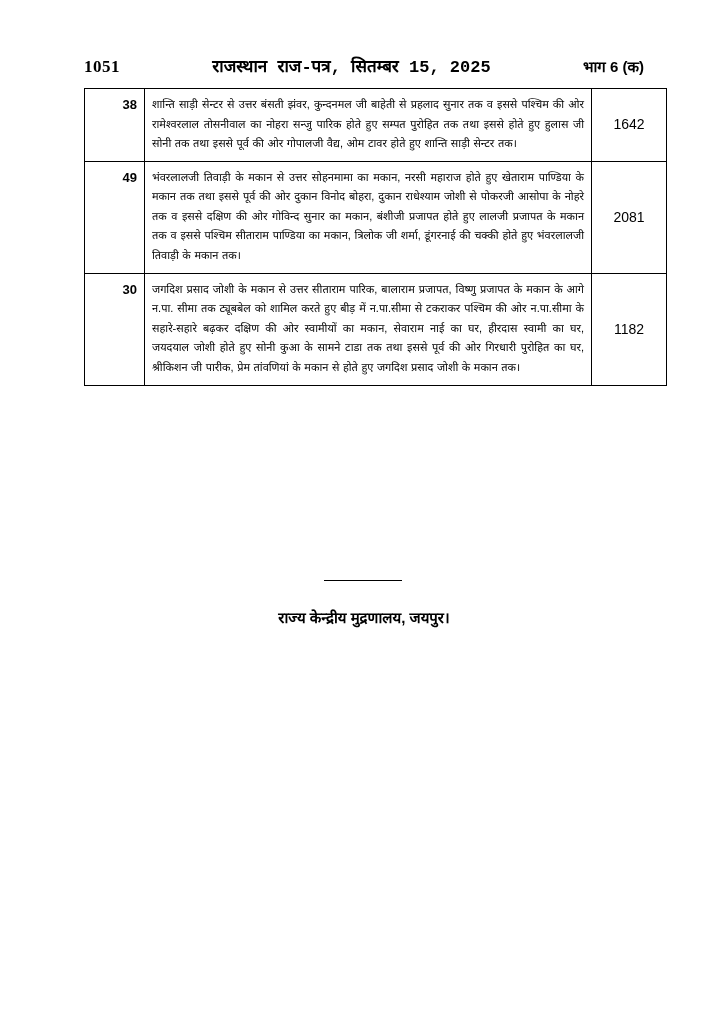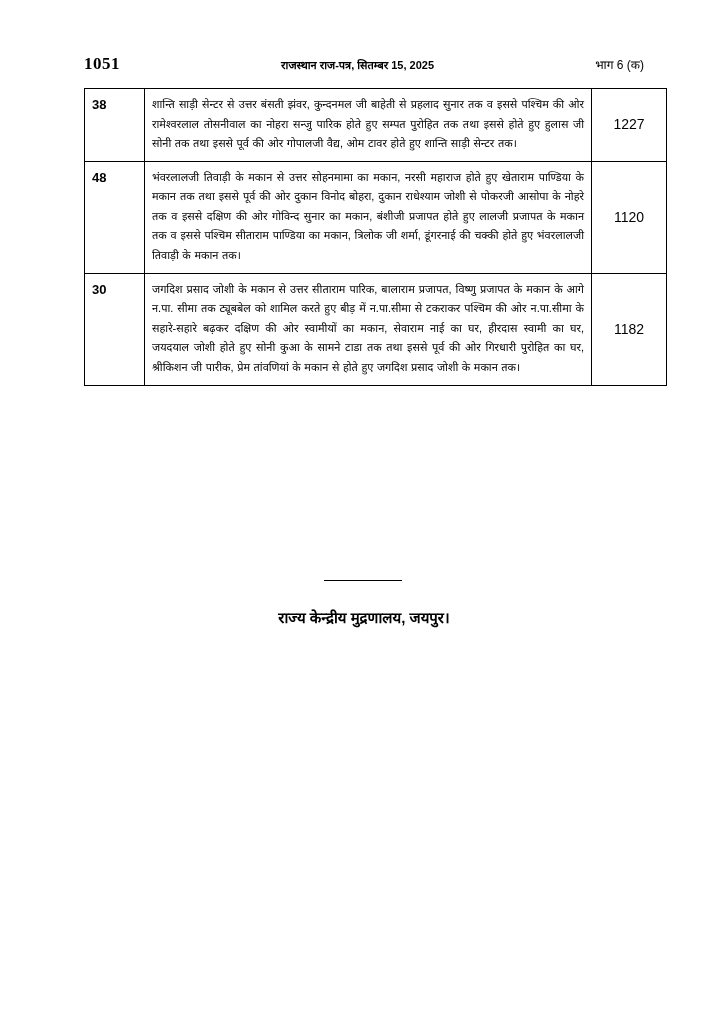--- a/index.html
+++ b/index.html
@@ -37,8 +37,8 @@
     letter-spacing: 0.5px;
   }
   .header-center {
-    font-family: Liberation Sans, sans-serif;
-    font-size: 11px;
+    font-family: Liberation Mono, monospace;
+    font-size: 17px;
     font-weight: bold;
     text-align: center;
     flex: 1;

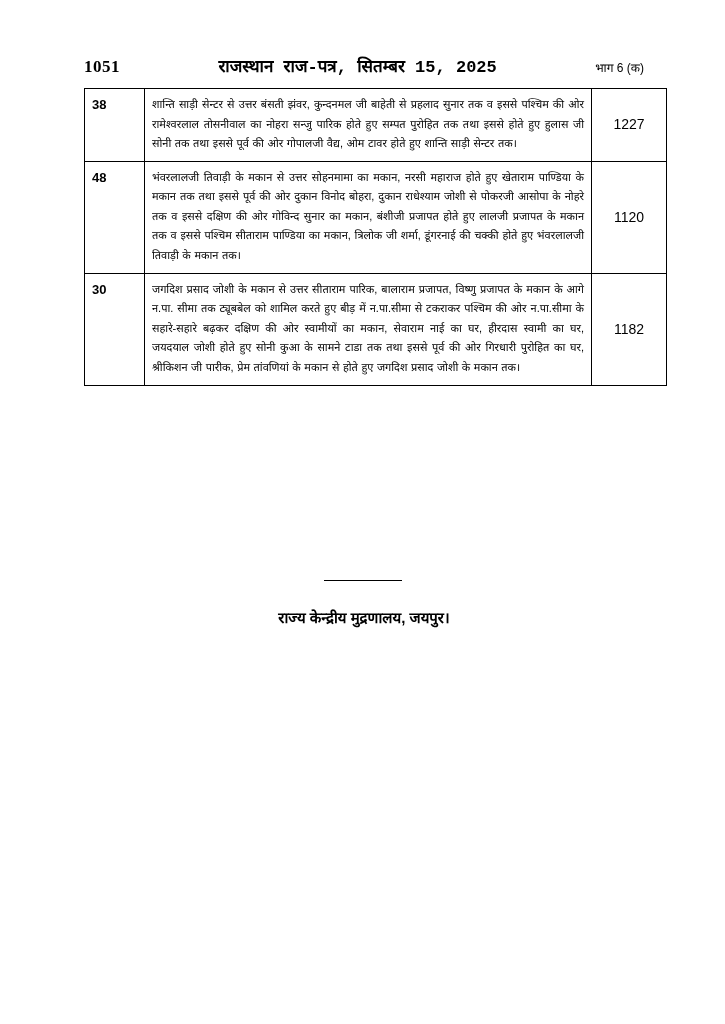--- a/index.html
+++ b/index.html
@@ -45,8 +45,8 @@
   }
   .header-right {
     font-family: "Liberation Sans", sans-serif;
-    font-size: 12px;
-    font-weight: normal;
+    font-size: 15px;
+    font-weight: bold;
     white-space: nowrap;
   }
 

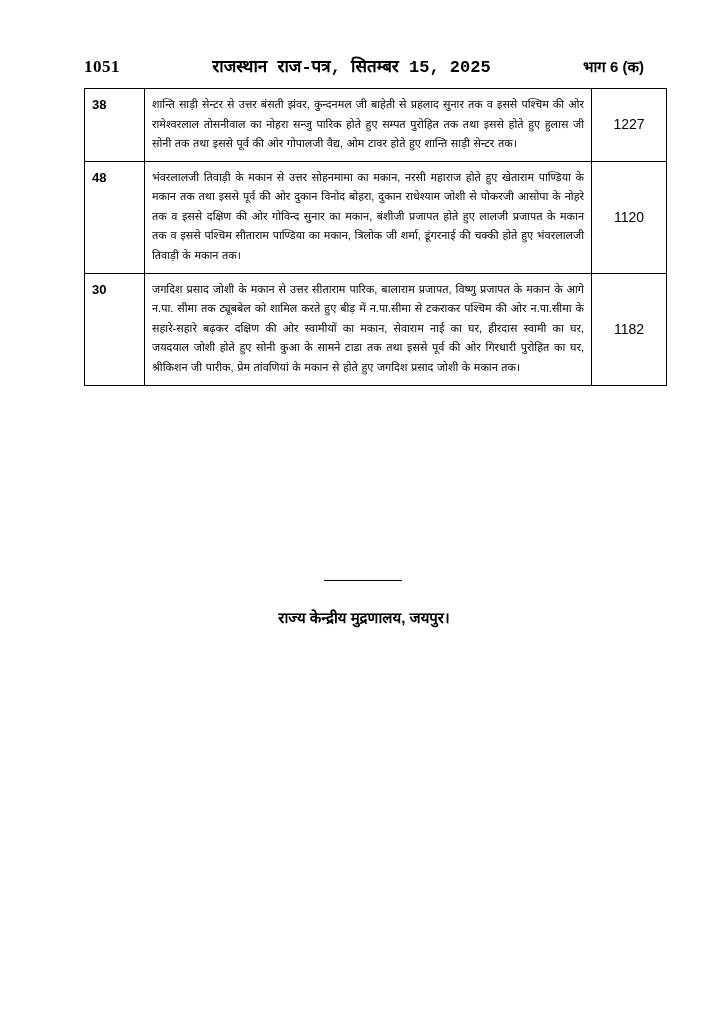--- a/index.html
+++ b/index.html
@@ -65,7 +65,7 @@
   }
   .col-no {
     width: 45px;
-    text-align: left;
+    text-align: right;
     font-family: "Liberation Sans", sans-serif;
     font-size: 13px;
     font-weight: bold;

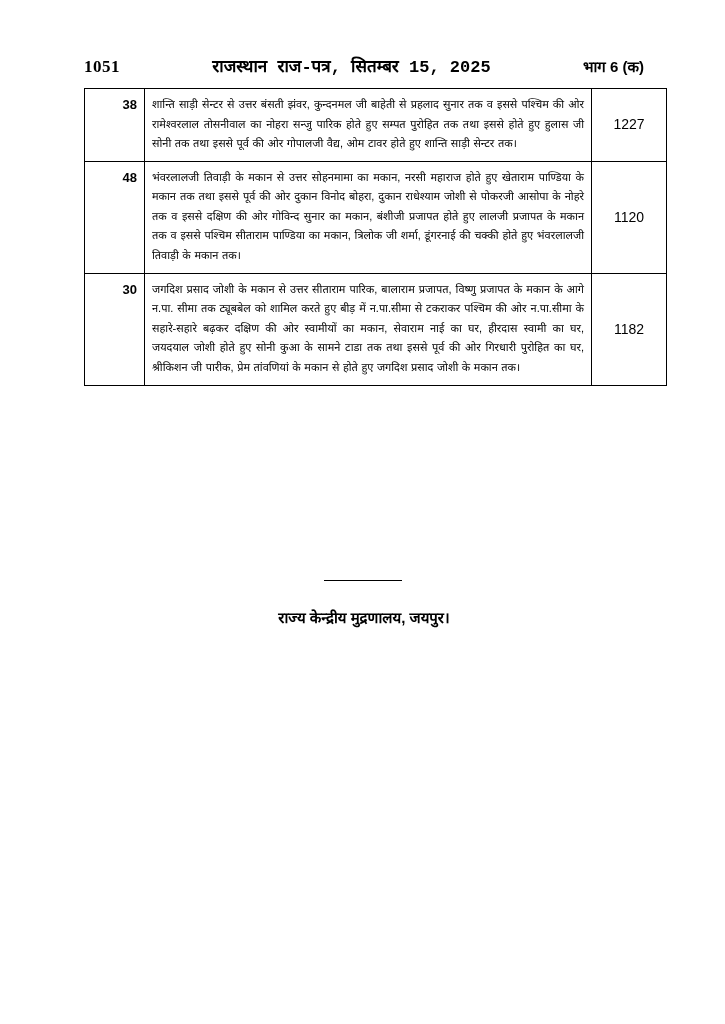--- a/index.html
+++ b/index.html
@@ -129,7 +129,7 @@
       <tr>
         <td class="col-no">38</td>
         <td class="col-body">शान्ति साड़ी सेन्टर से उत्तर बंसती झंवर, कुन्दनमल जी बाहेती से प्रहलाद सुनार तक व इससे पश्चिम की ओर रामेश्वरलाल तोसनीवाल का नोहरा सन्जु पारिक होते हुए सम्पत पुरोहित तक तथा इससे होते हुए हुलास जी सोनी तक तथा इससे पूर्व की ओर गोपालजी वैद्य, ओम टावर होते हुए शान्ति साड़ी सेन्टर तक।</td>
-        <td class="col-amt">1227</td>
+        <td class="col-amt">1642</td>
       </tr>
       <tr>
         <td class="col-no">48</td>

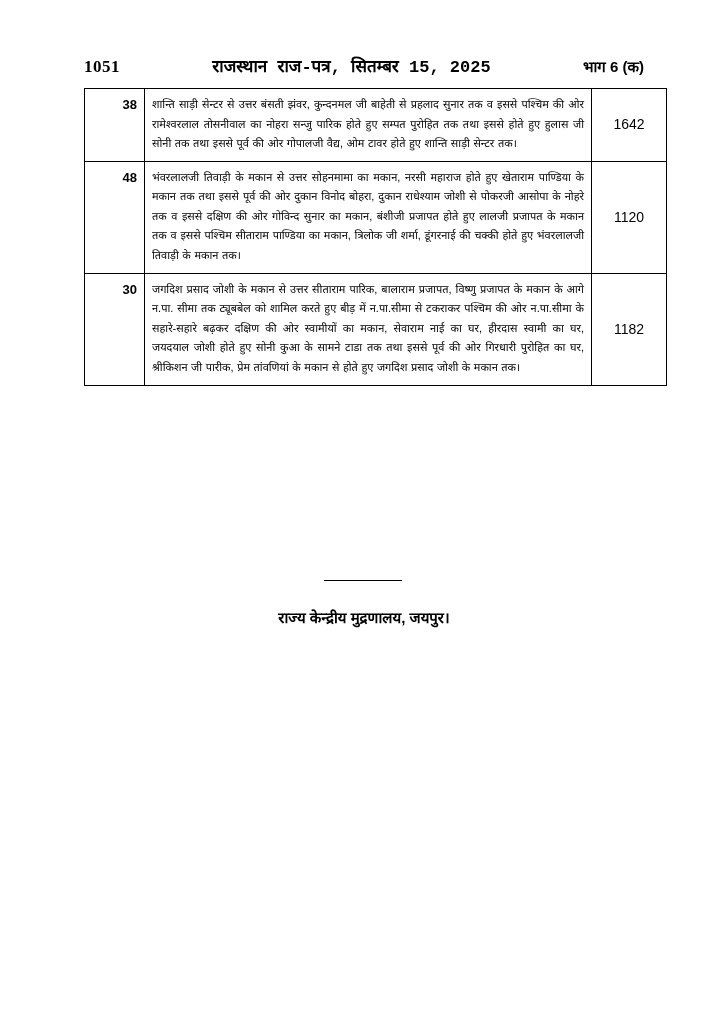--- a/index.html
+++ b/index.html
@@ -132,7 +132,7 @@
         <td class="col-amt">1642</td>
       </tr>
       <tr>
-        <td class="col-no">48</td>
+        <td class="col-no">49</td>
         <td class="col-body">भंवरलालजी तिवाड़ी के मकान से उत्तर सोहनमामा का मकान, नरसी महाराज होते हुए खेताराम पाण्डिया के मकान तक तथा इससे पूर्व की ओर दुकान विनोद बोहरा, दुकान राधेश्याम जोशी से पोकरजी आसोपा के नोहरे तक व इससे दक्षिण की ओर गोविन्द सुनार का मकान, बंशीजी प्रजापत होते हुए लालजी प्रजापत के मकान तक व इससे पश्चिम सीताराम पाण्डिया का मकान, त्रिलोक जी शर्मा, डूंगरनाई की चक्की होते हुए भंवरलालजी तिवाड़ी के मकान तक।</td>
         <td class="col-amt">1120</td>
       </tr>

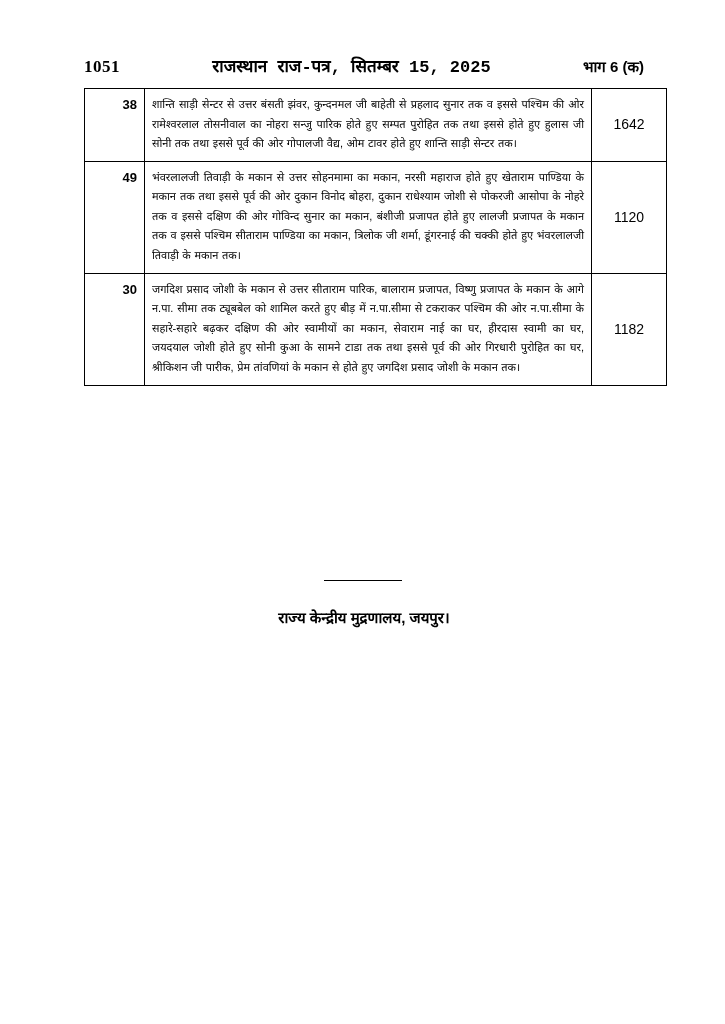--- a/index.html
+++ b/index.html
@@ -134,7 +134,7 @@
       <tr>
         <td class="col-no">49</td>
         <td class="col-body">भंवरलालजी तिवाड़ी के मकान से उत्तर सोहनमामा का मकान, नरसी महाराज होते हुए खेताराम पाण्डिया के मकान तक तथा इससे पूर्व की ओर दुकान विनोद बोहरा, दुकान राधेश्याम जोशी से पोकरजी आसोपा के नोहरे तक व इससे दक्षिण की ओर गोविन्द सुनार का मकान, बंशीजी प्रजापत होते हुए लालजी प्रजापत के मकान तक व इससे पश्चिम सीताराम पाण्डिया का मकान, त्रिलोक जी शर्मा, डूंगरनाई की चक्की होते हुए भंवरलालजी तिवाड़ी के मकान तक।</td>
-        <td class="col-amt">1120</td>
+        <td class="col-amt">2081</td>
       </tr>
       <tr>
         <td class="col-no">30</td>

